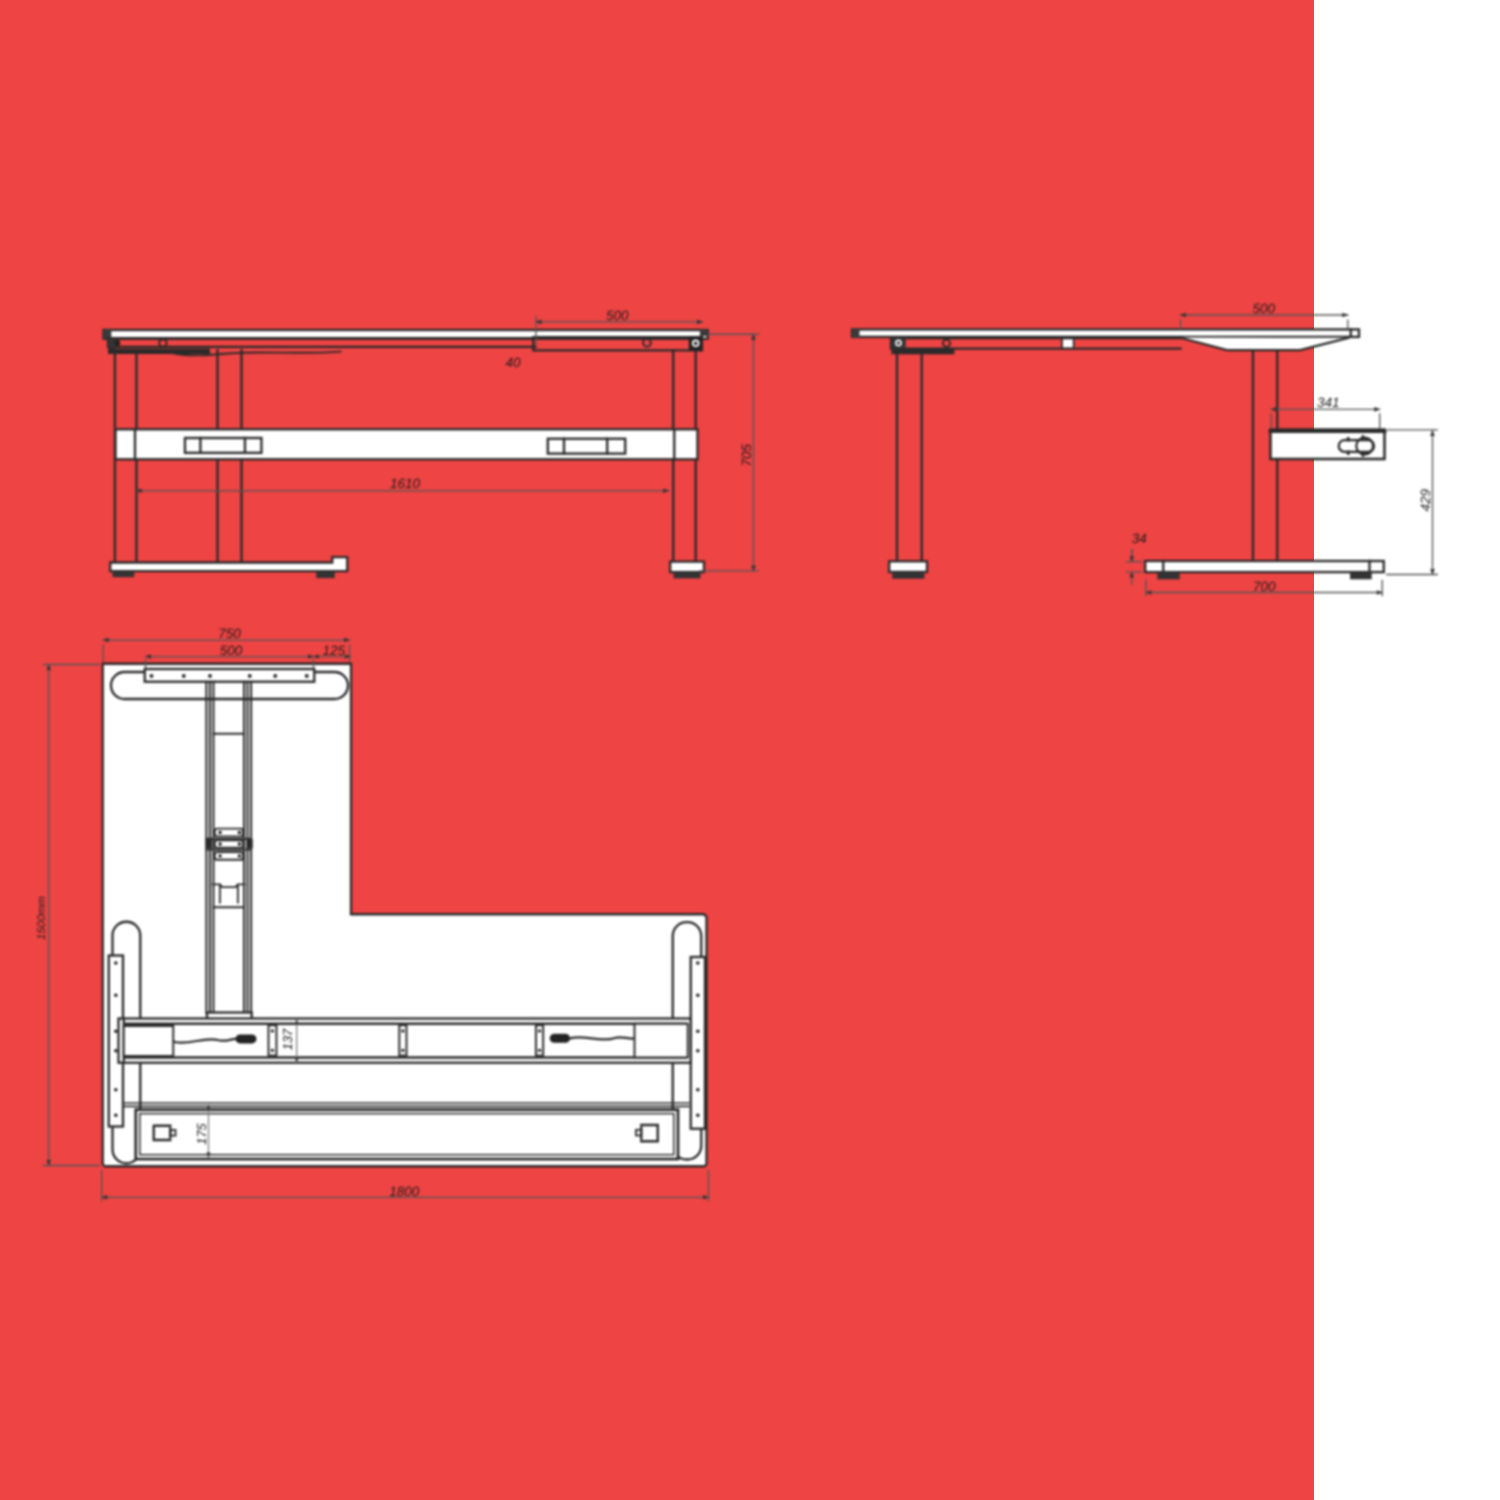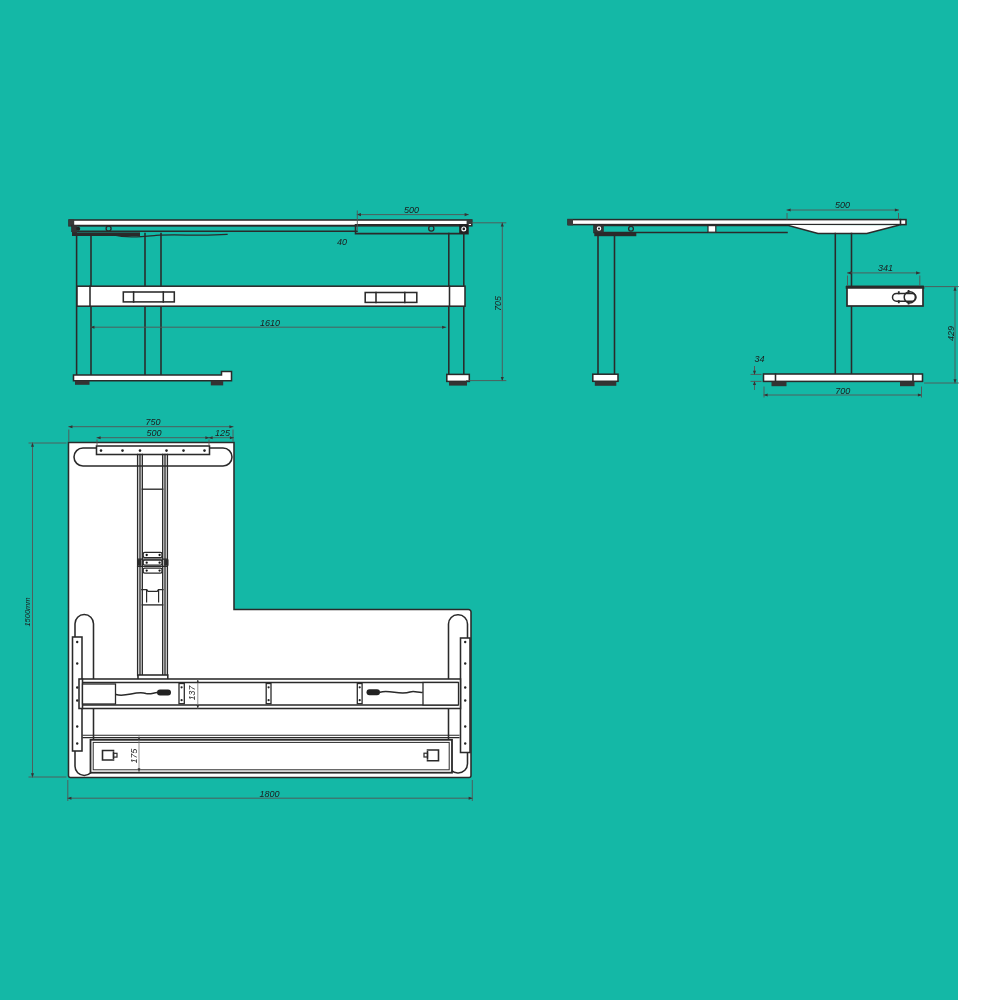--- a/index.html
+++ b/index.html
@@ -3,7 +3,7 @@
 <meta charset="utf-8">
 <style>
   html,body{margin:0;padding:0;background:#ffffff;}
-  .page{width:958px;height:1000px;position:relative;background:#14b8a6;}
+  .page{width:876px;height:1000px;position:relative;background:#ef4444;}
   svg{position:absolute;top:0;left:0;filter:blur(0.62px);}
   text{font-family:"Liberation Sans",sans-serif;font-style:italic;fill:#1c1c1c;}
 </style>

